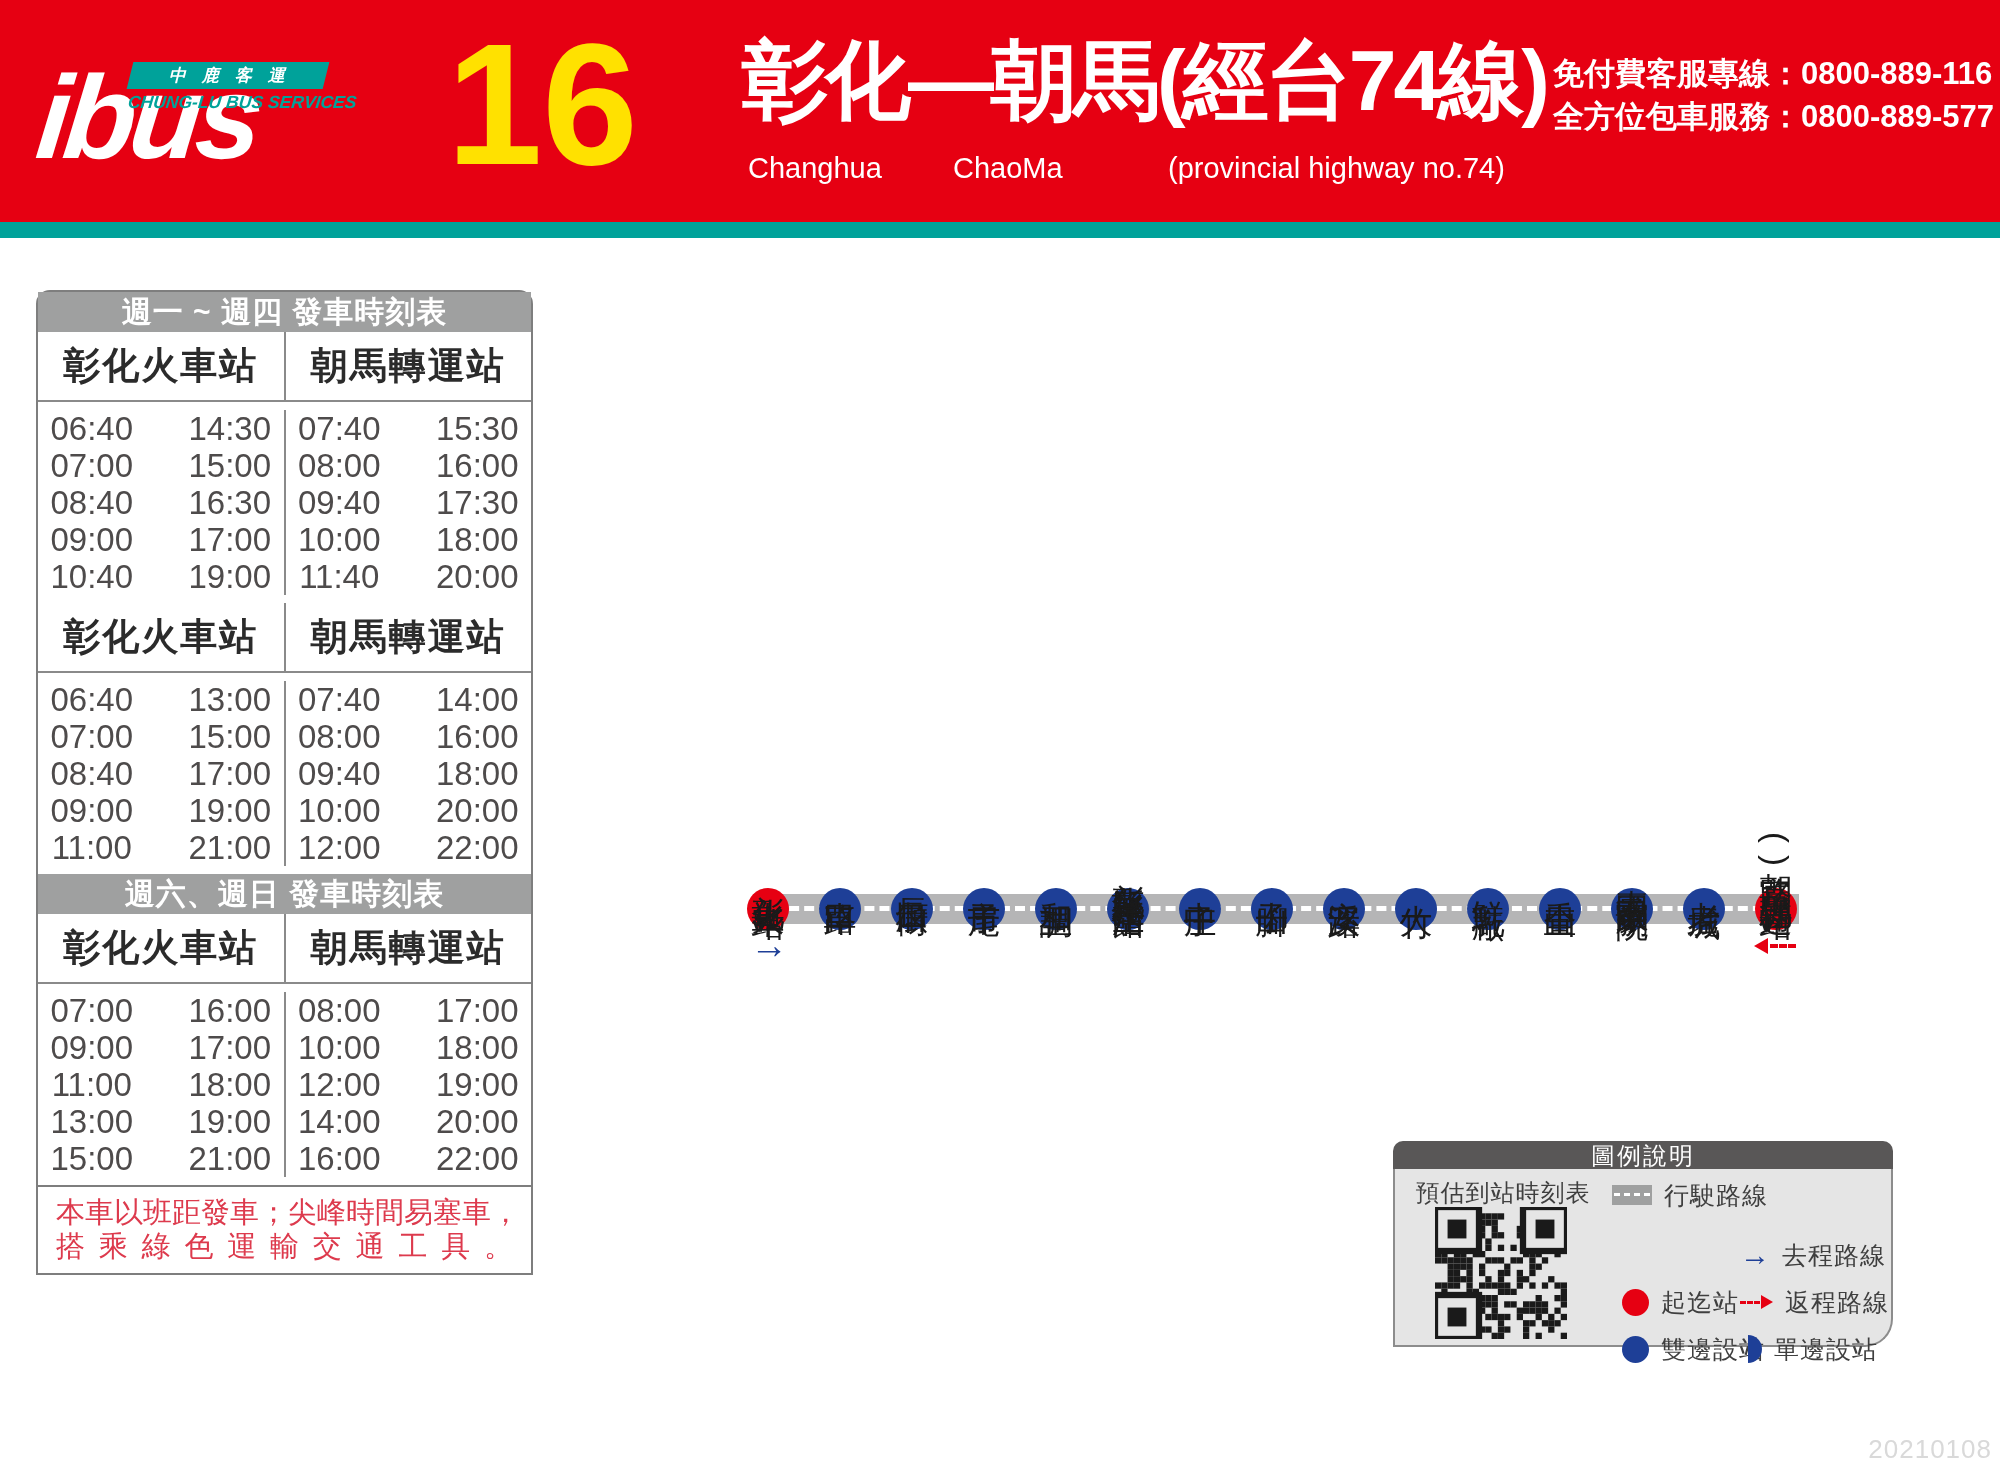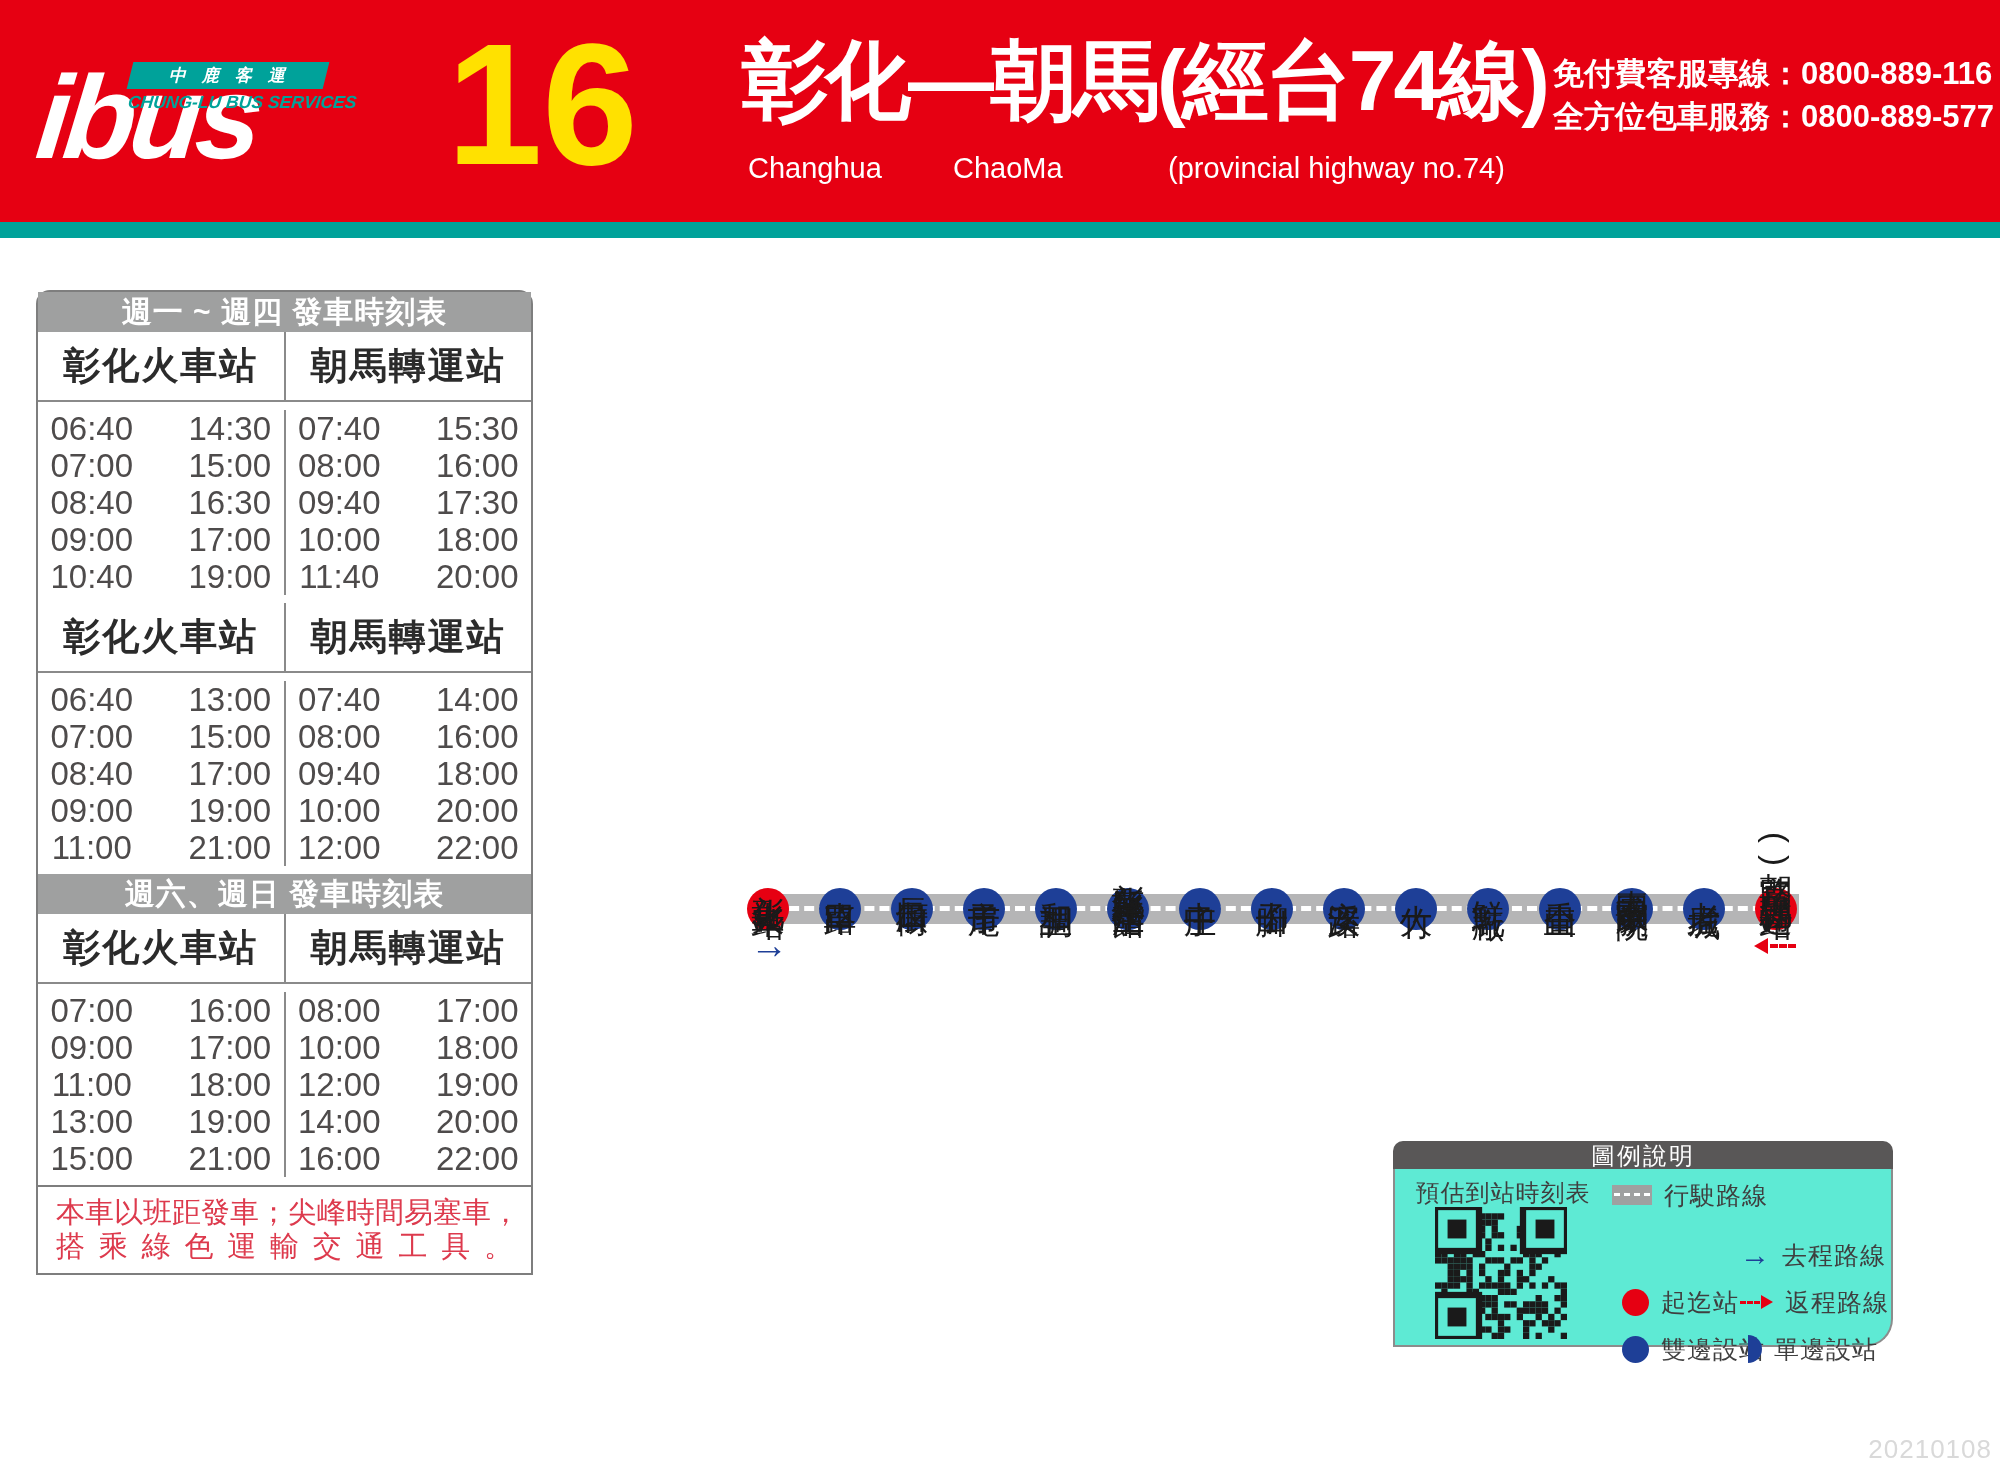--- a/index.html
+++ b/index.html
@@ -68,7 +68,7 @@
   .legend{position:absolute;left:1393px;top:1141px;width:500px;}
   .legend-title{height:28px;background:#595757;border-radius:10px 10px 0 0;color:#fff;
       font-size:24px;line-height:29px;text-align:center;letter-spacing:2px;}
-  .legend-body{position:relative;height:178px;background:#5eead4;border:2px solid #8c8c8c;border-top:none;
+  .legend-body{position:relative;height:178px;background:#e5e5e5;border:2px solid #8c8c8c;border-top:none;
       border-radius:0 0 28px 0;box-sizing:border-box;}
   .qr-label{position:absolute;left:18px;top:8px;width:180px;text-align:center;
       font-size:24px;color:#3f3f3f;letter-spacing:1px;}

